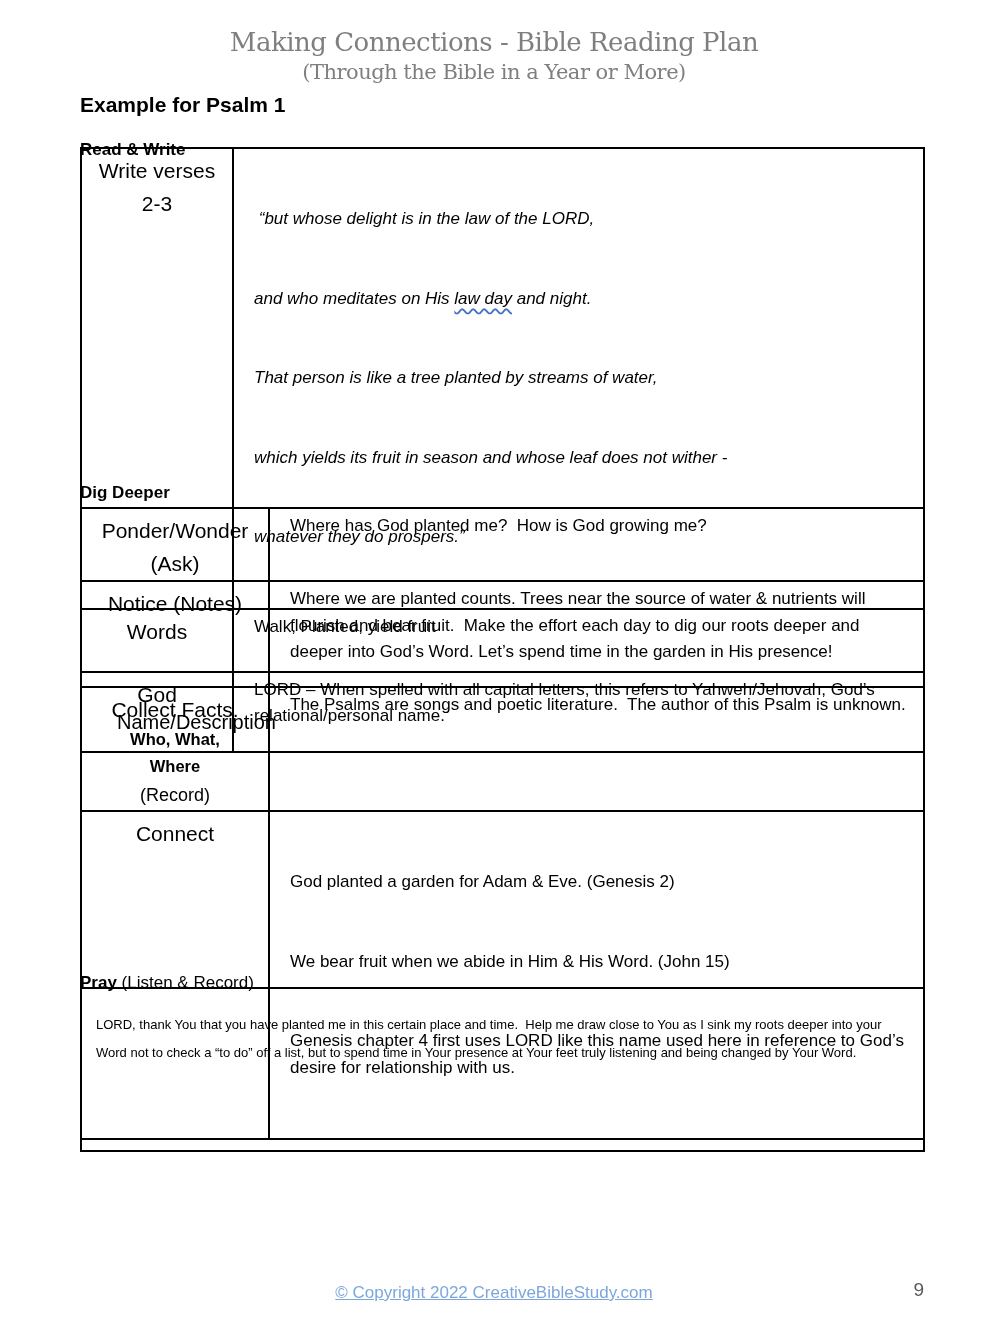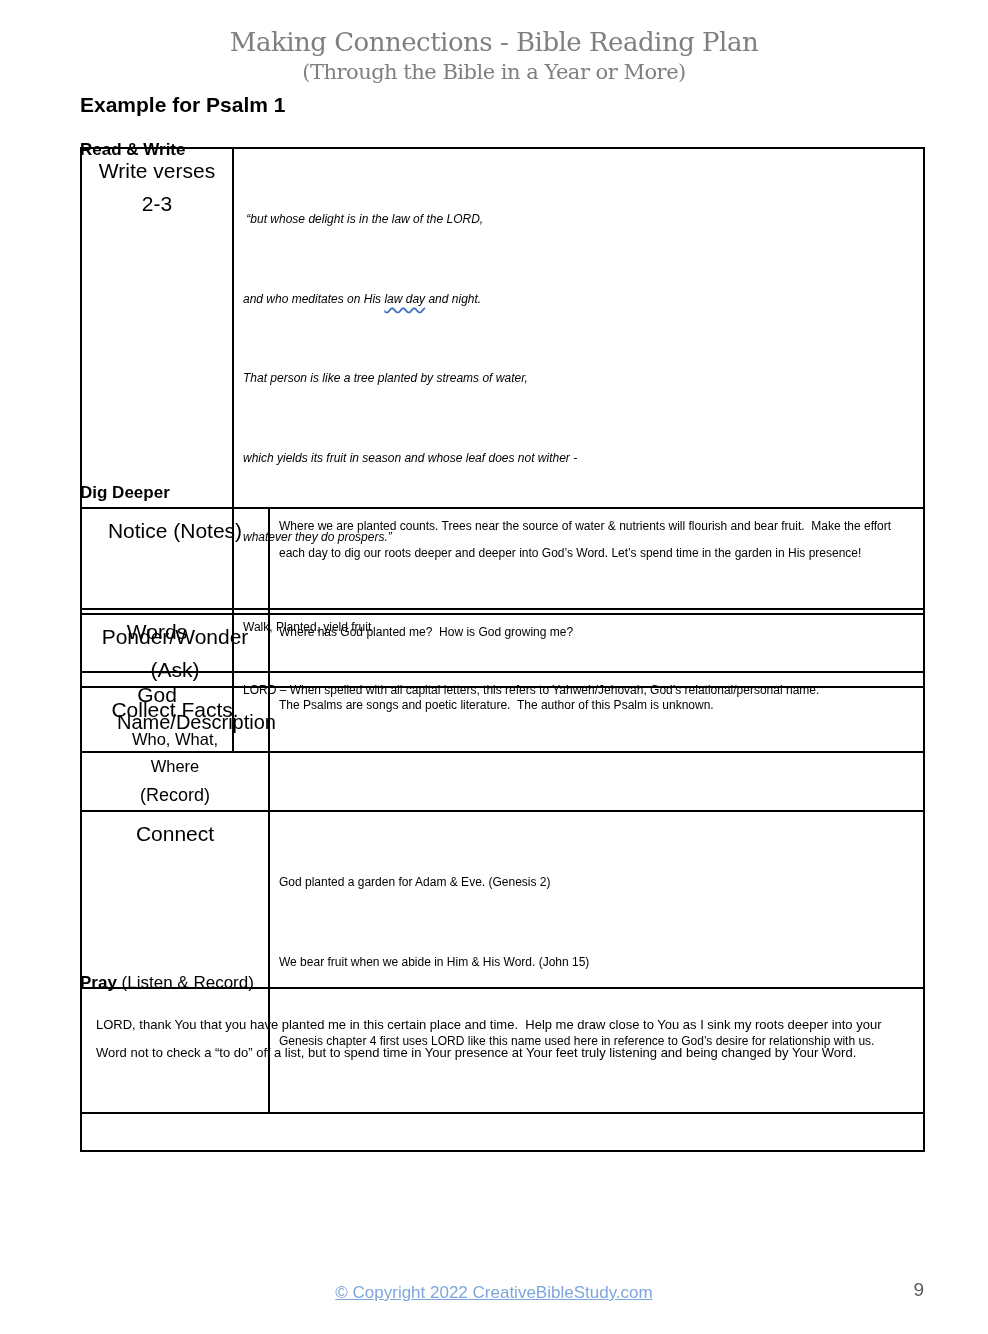--- a/index.html
+++ b/index.html
@@ -68,8 +68,8 @@
     line-height: 33px;
   }
   td.cnt {
-    padding: 4px 11px 4px 9px;
-    font-size: 12px;
+    padding: 4px 11px 4px 20px;
+    font-size: 17px;
     line-height: 26.5px;
     white-space: pre-wrap;
   }

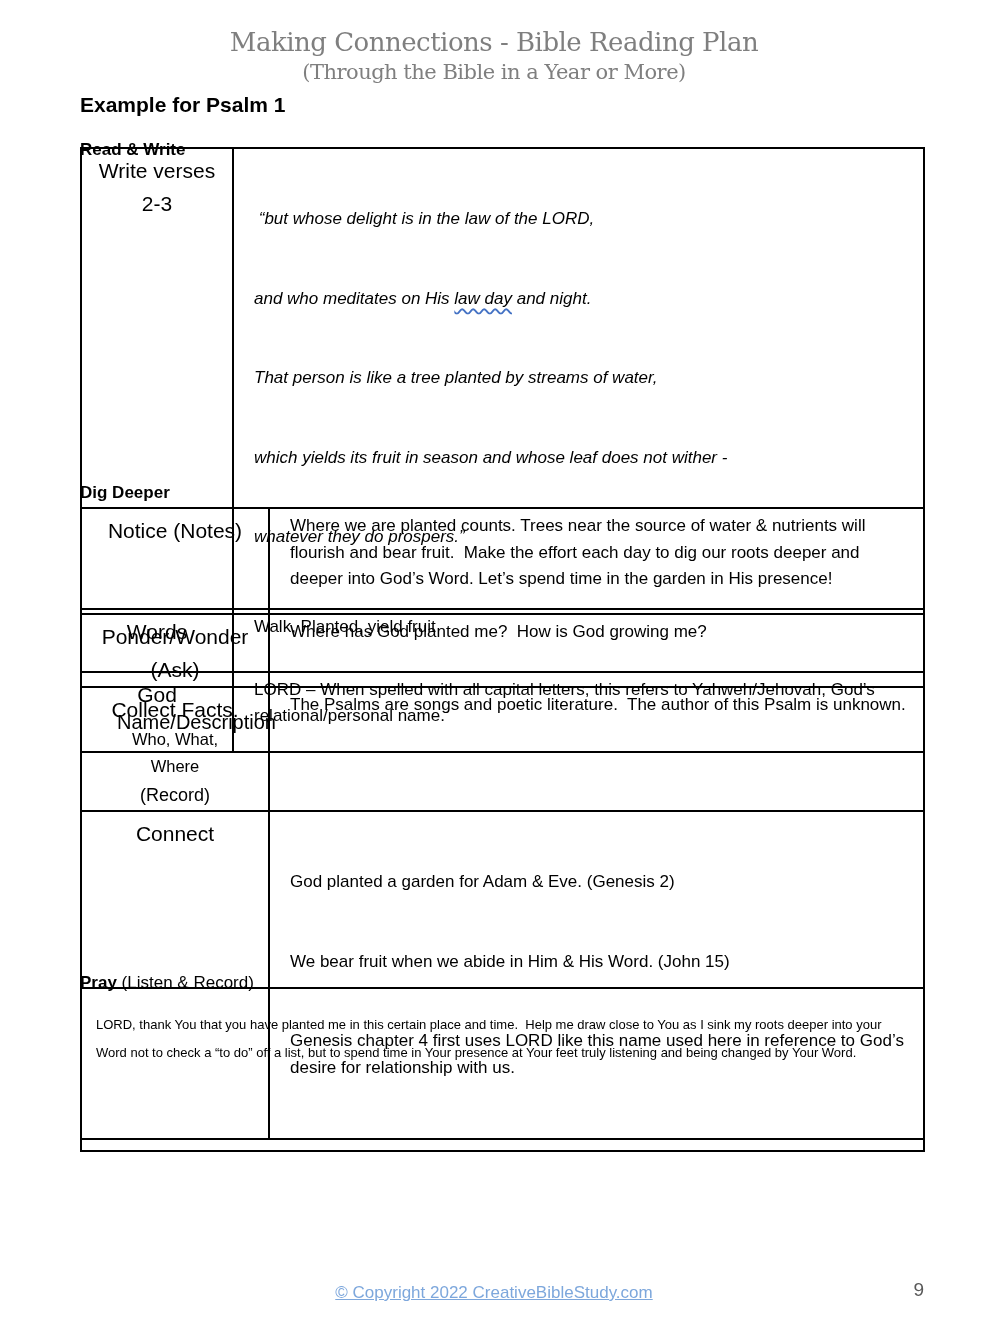--- a/index.html
+++ b/index.html
@@ -165,18 +165,18 @@
         <col>
       </colgroup>
     <tbody>
-        <tr style="height:106px">
-      <td class="lbl">
-        <div>Notice (Notes)</div>
-      </td>
-      <td class="cnt">Where we are planted counts. Trees near the source of water &amp; nutrients will flourish and bear fruit.  Make the effort each day to dig our roots deeper and deeper into God’s Word. Let’s spend time in the garden in His presence!</td>
-    </tr>
-    <tr style="height:63px">
+        <tr style="height:63px">
       <td class="lbl">
         <div>Ponder/Wonder</div>
         <div>(Ask)</div>
       </td>
       <td class="cnt">Where has God planted me?  How is God growing me?</td>
+    </tr>
+    <tr style="height:106px">
+      <td class="lbl">
+        <div>Notice (Notes)</div>
+      </td>
+      <td class="cnt">Where we are planted counts. Trees near the source of water &amp; nutrients will flourish and bear fruit.  Make the effort each day to dig our roots deeper and deeper into God’s Word. Let’s spend time in the garden in His presence!</td>
     </tr>
     <tr style="height:114px">
       <td class="lbl">

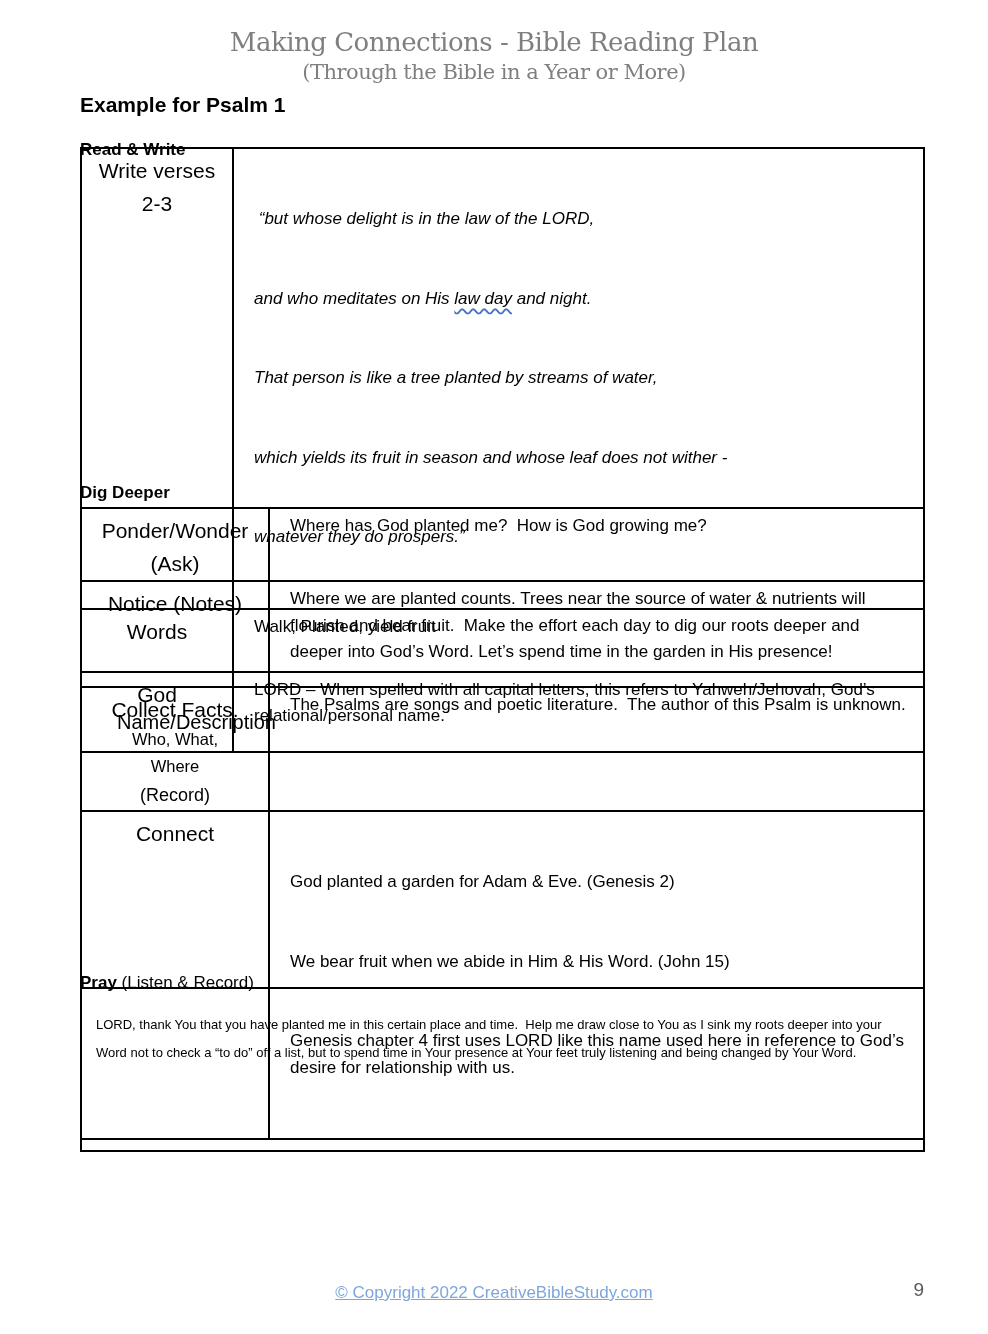--- a/index.html
+++ b/index.html
@@ -75,7 +75,7 @@
   }
   .verse { font-style: italic; }
   .lbl-sub-sm  { font-size: 20px; line-height: 22px; padding-left: 35px; }
-  .lbl-sub-med { font-size: 16.5px; line-height: 27px; }
+  .lbl-sub-med { font-size: 16.5px; line-height: 27px; font-weight: bold; }
   .lbl-sub-rec { font-size: 18px; line-height: 30px; }
   .wavy {
     text-decoration: underline;

